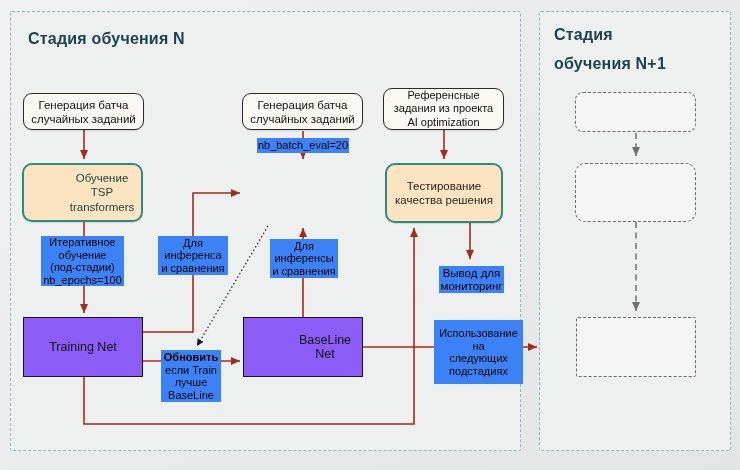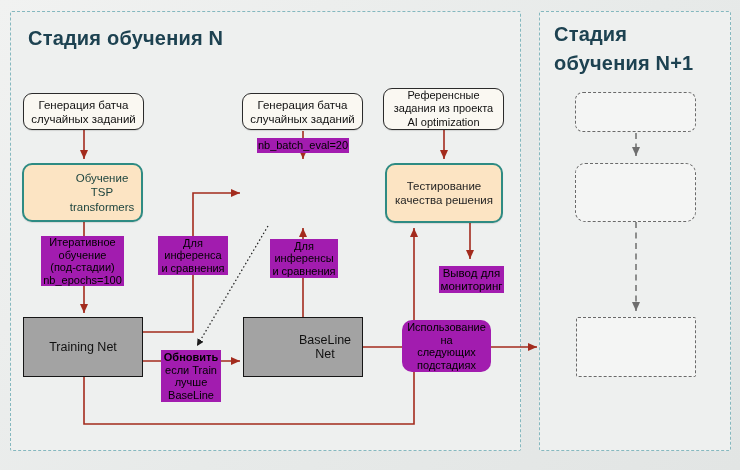--- a/index.html
+++ b/index.html
@@ -15,7 +15,7 @@
     background:#eef0ef;border-radius:2px;
   }
   .stage-title{
-    position:absolute;font-size:20px;font-weight:bold;line-height:29px;
+    position:absolute;font-size:16px;font-weight:bold;line-height:29px;
     color:var(--title,#1d4251);letter-spacing:.2px;white-space:pre-line;
   }
   svg.wires{position:absolute;inset:0;pointer-events:none;}

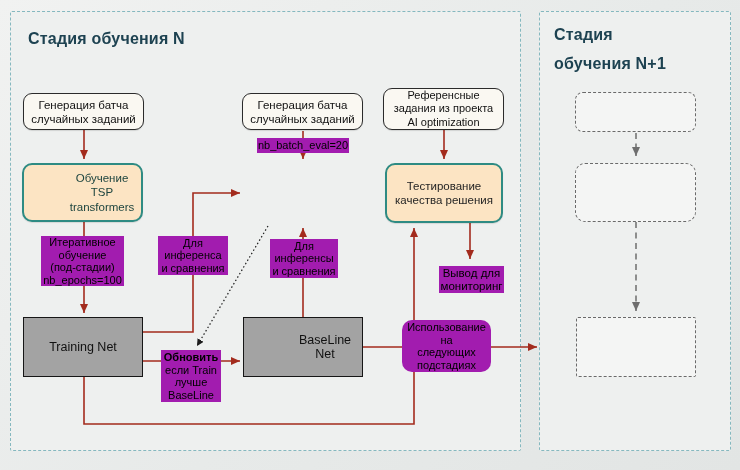--- a/index.html
+++ b/index.html
@@ -44,7 +44,7 @@
     position:absolute;background:#f4f5f4;border:1.6px dashed #6a6a6a;box-sizing:border-box;
   }
   .lbl{
-    position:absolute;background:#a21caf;color:#000;
+    position:absolute;background:#3b82f6;color:#000;
     font-size:11px;line-height:12.5px;text-align:center;white-space:pre-line;
     display:flex;flex-direction:column;align-items:center;justify-content:center;
     box-sizing:border-box;

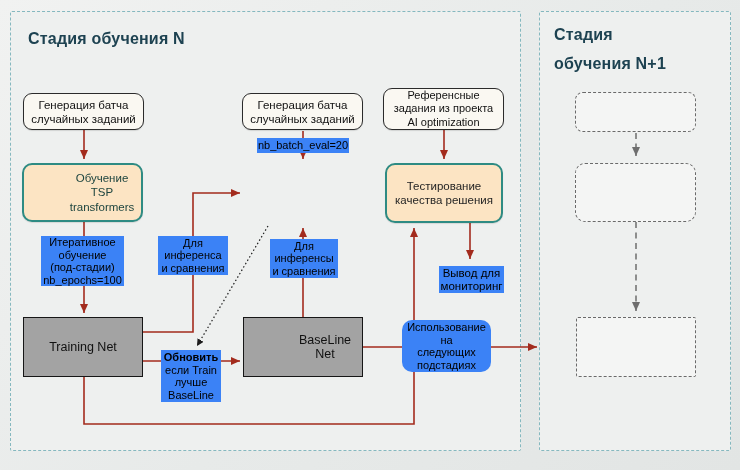--- a/index.html
+++ b/index.html
@@ -129,7 +129,7 @@
   </div>
   <div class="lbl" style="left:439px;top:266px;width:65px;height:27px;font-size:11.5px;line-height:13px;">Вывод для
 мониторинг</div>
-  <div class="lbl" style="left:402px;top:320px;width:89px;height:52px;border-radius:10px;">Использование
+  <div class="lbl" style="left:434px;top:320px;width:89px;height:64px;">Использование
 на
 следующих
 подстадиях</div>

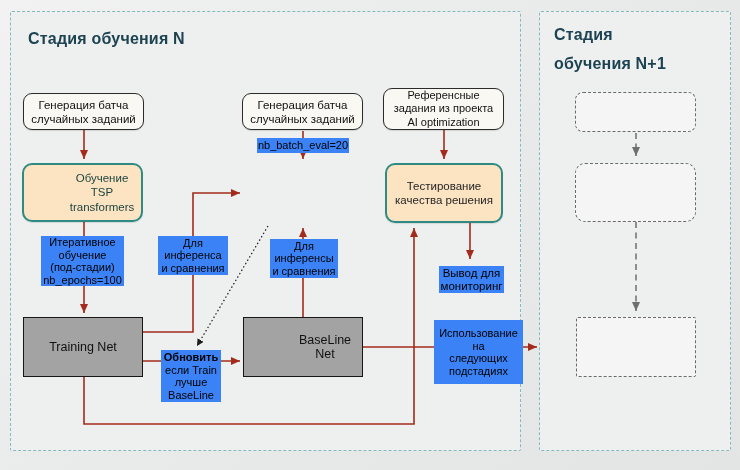--- a/index.html
+++ b/index.html
@@ -37,7 +37,7 @@
     box-shadow:0 1px 1px rgba(0,0,0,.10);flex-direction:column;
   }
   .netbox{
-    background:#a3a3a3;border:1.6px solid #161616;border-radius:0;
+    background:#8b5cf6;border:1.6px solid #161616;border-radius:0;
     font-size:12.5px;color:#111;
   }
   .ghost{

